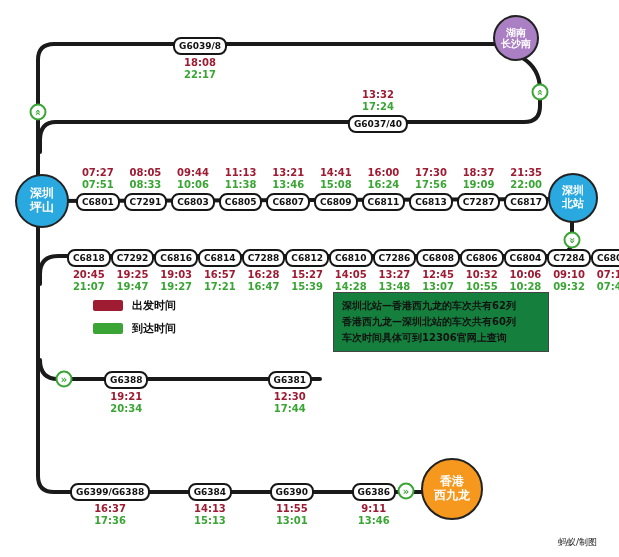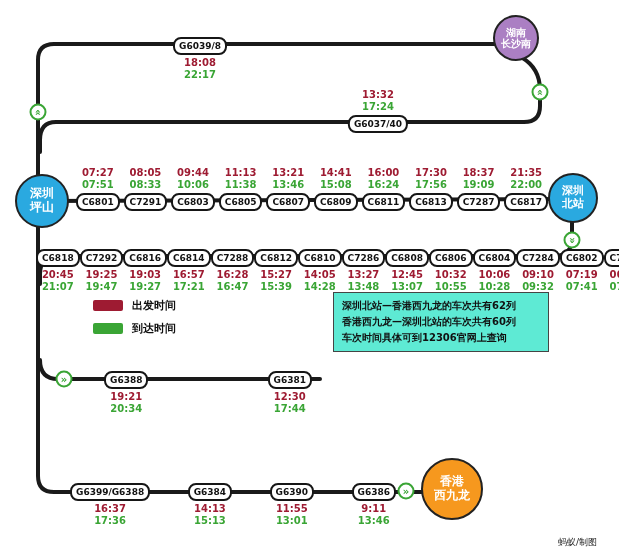--- a/index.html
+++ b/index.html
@@ -171,7 +171,7 @@
       </div>
     </div>
 
-  <div class="flexrow" style="left:36px; top:249px; width:562px;">
+  <div class="flexrow" style="left:36px; top:249px; width:562px;padding-left:31px;">
 
       <div class="tgroup pill-first">
         <div class="pill">C6818</div>

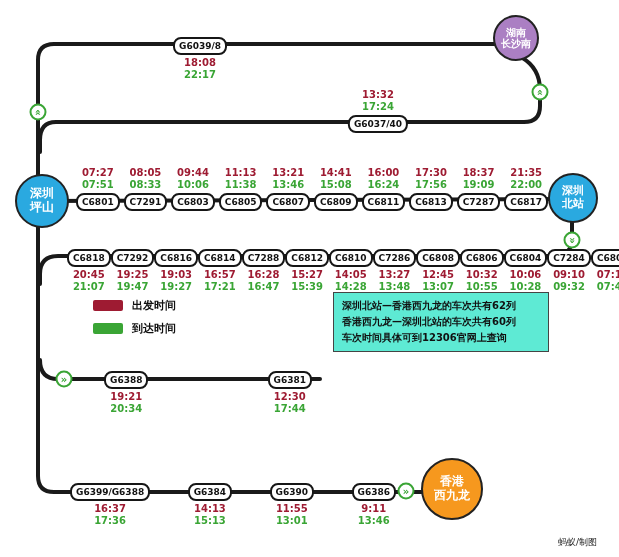--- a/index.html
+++ b/index.html
@@ -269,7 +269,7 @@
     </div>
   </div>
 
-  <div id="infobox" style="background: #5eead4;">
+  <div id="infobox" style="background: #15803d;">
     <div>深圳北站—香港西九龙的车次共有62列</div>
     <div>香港西九龙—深圳北站的车次共有60列</div>
     <div>车次时间具体可到12306官网上查询</div>

